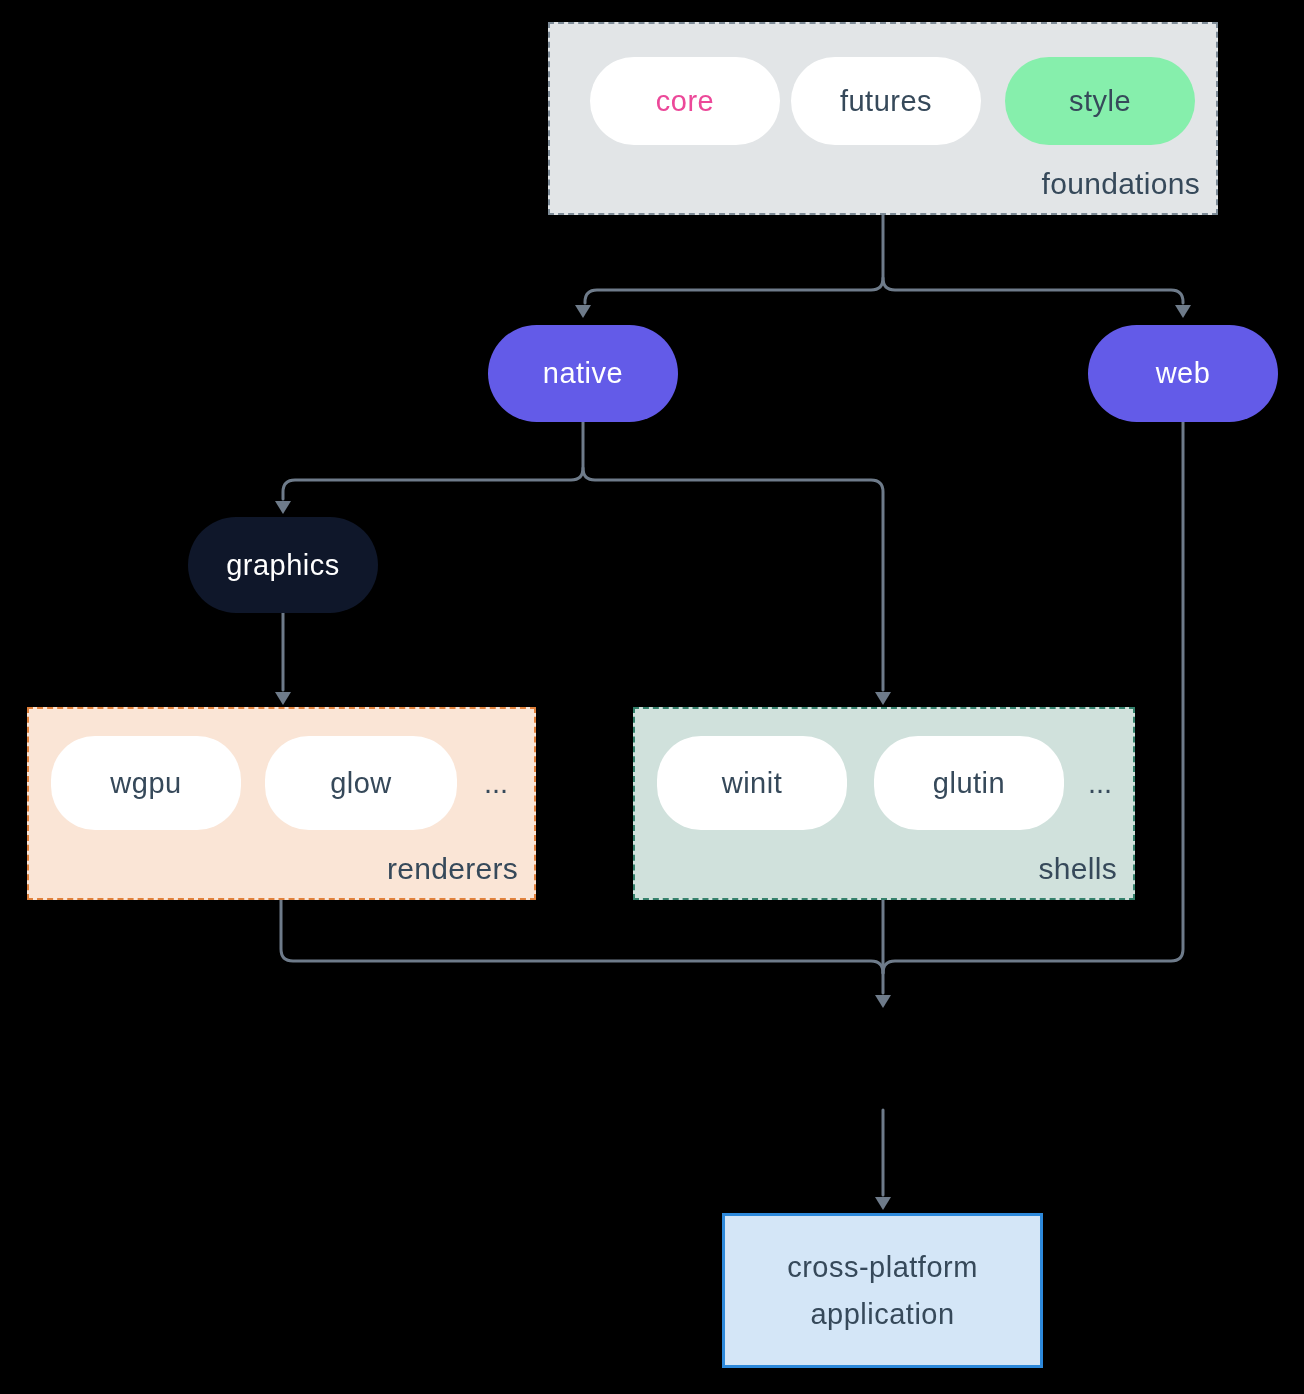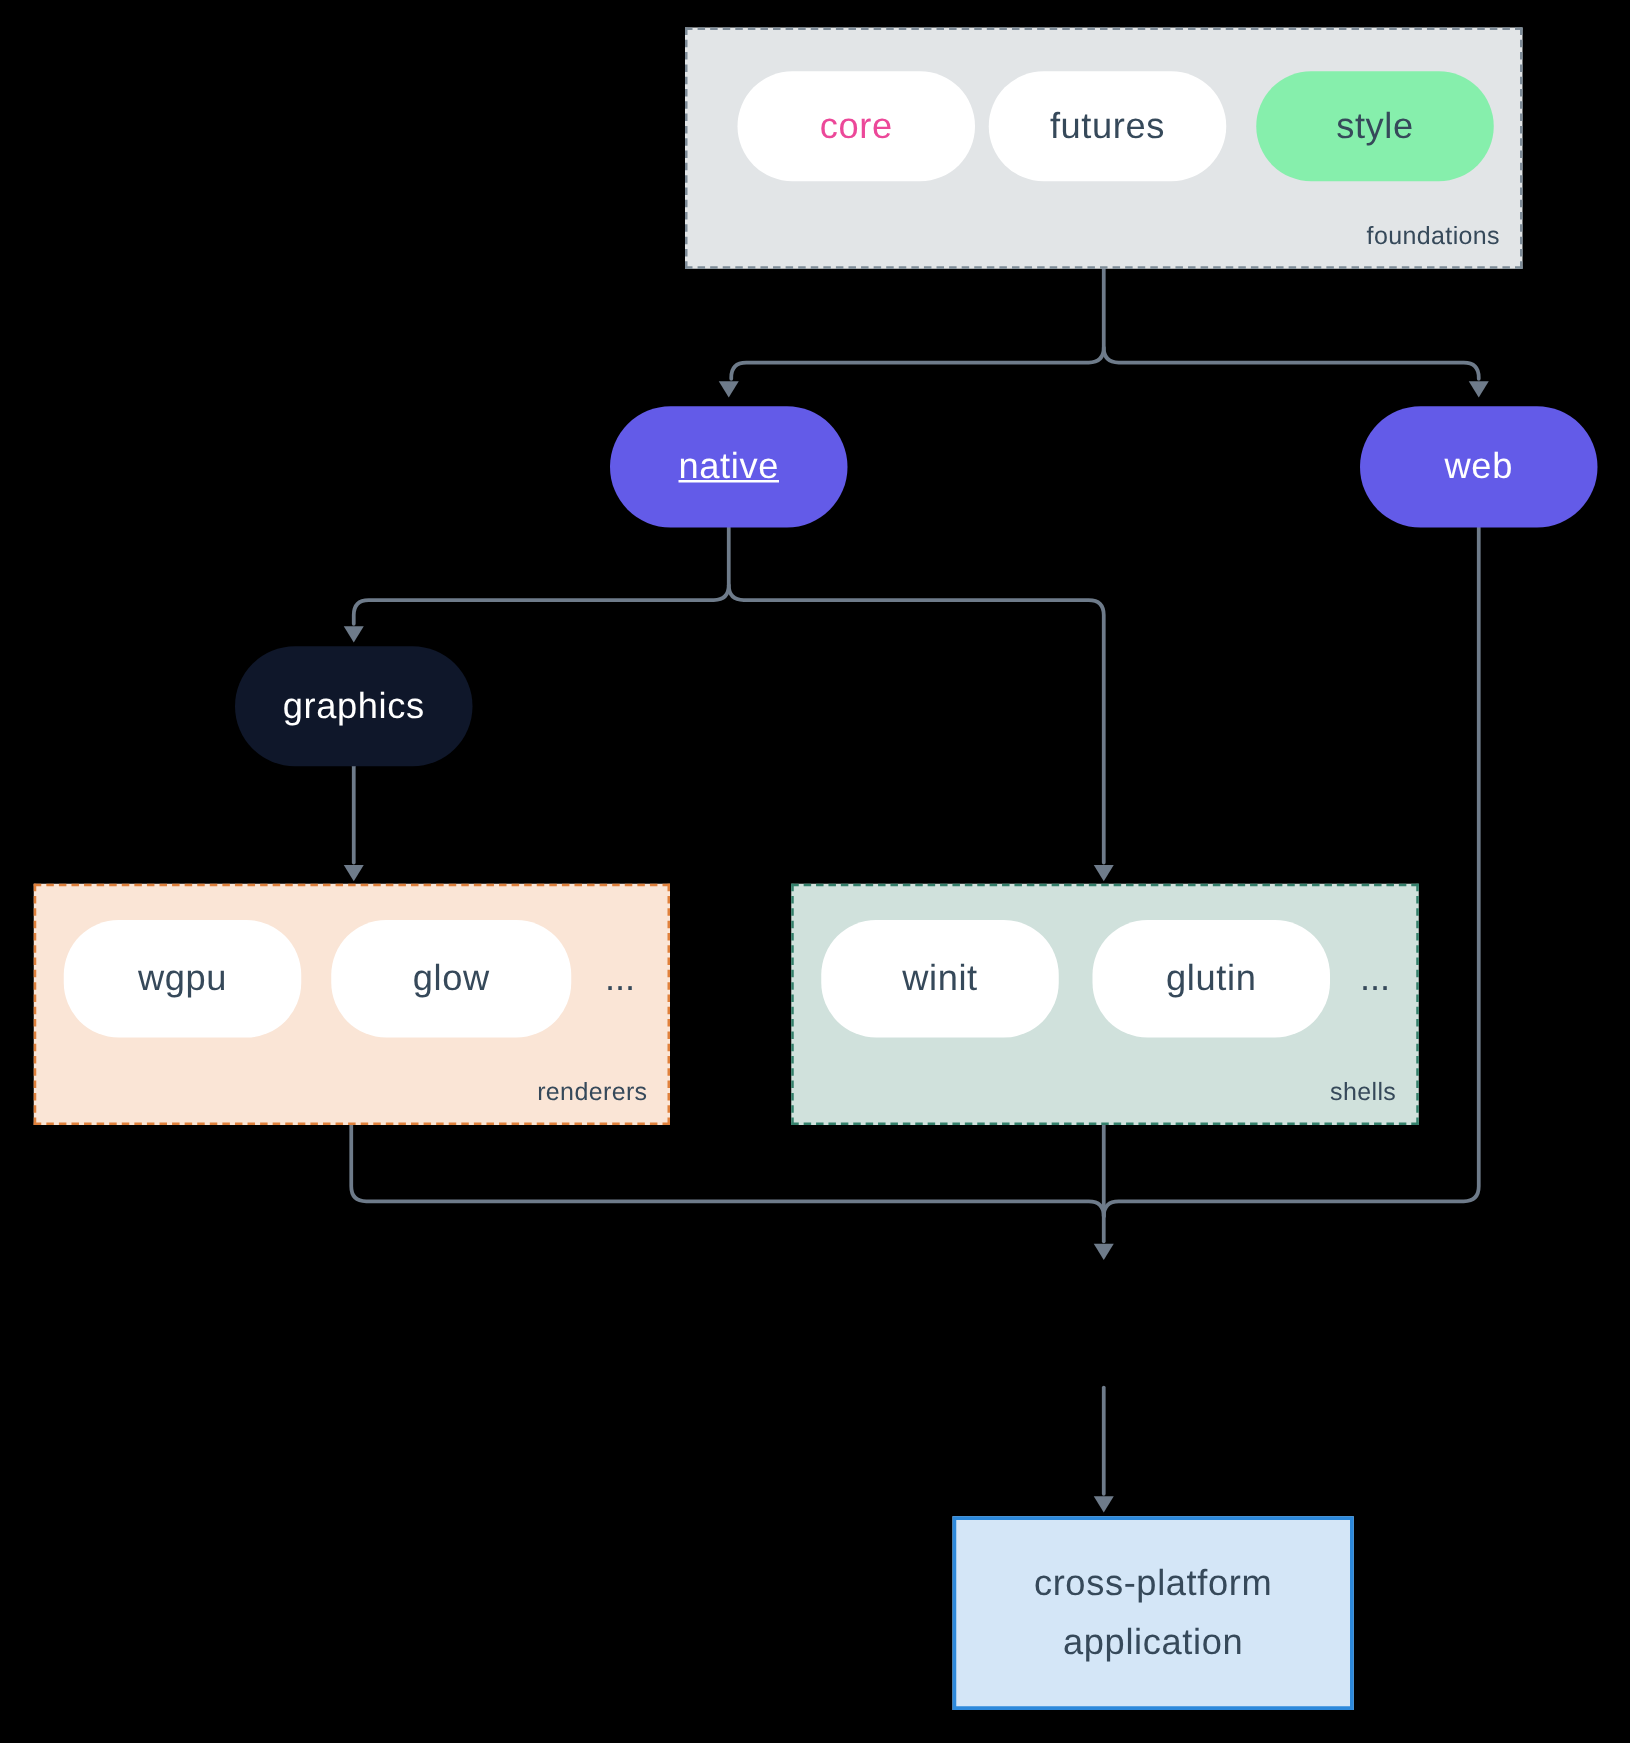--- a/index.html
+++ b/index.html
@@ -41,7 +41,7 @@
     position: absolute;
     right: 16px;
     bottom: 12px;
-    font-size: 20px;
+    font-size: 30px;
     letter-spacing: 0.3px;
   }
   .dots {

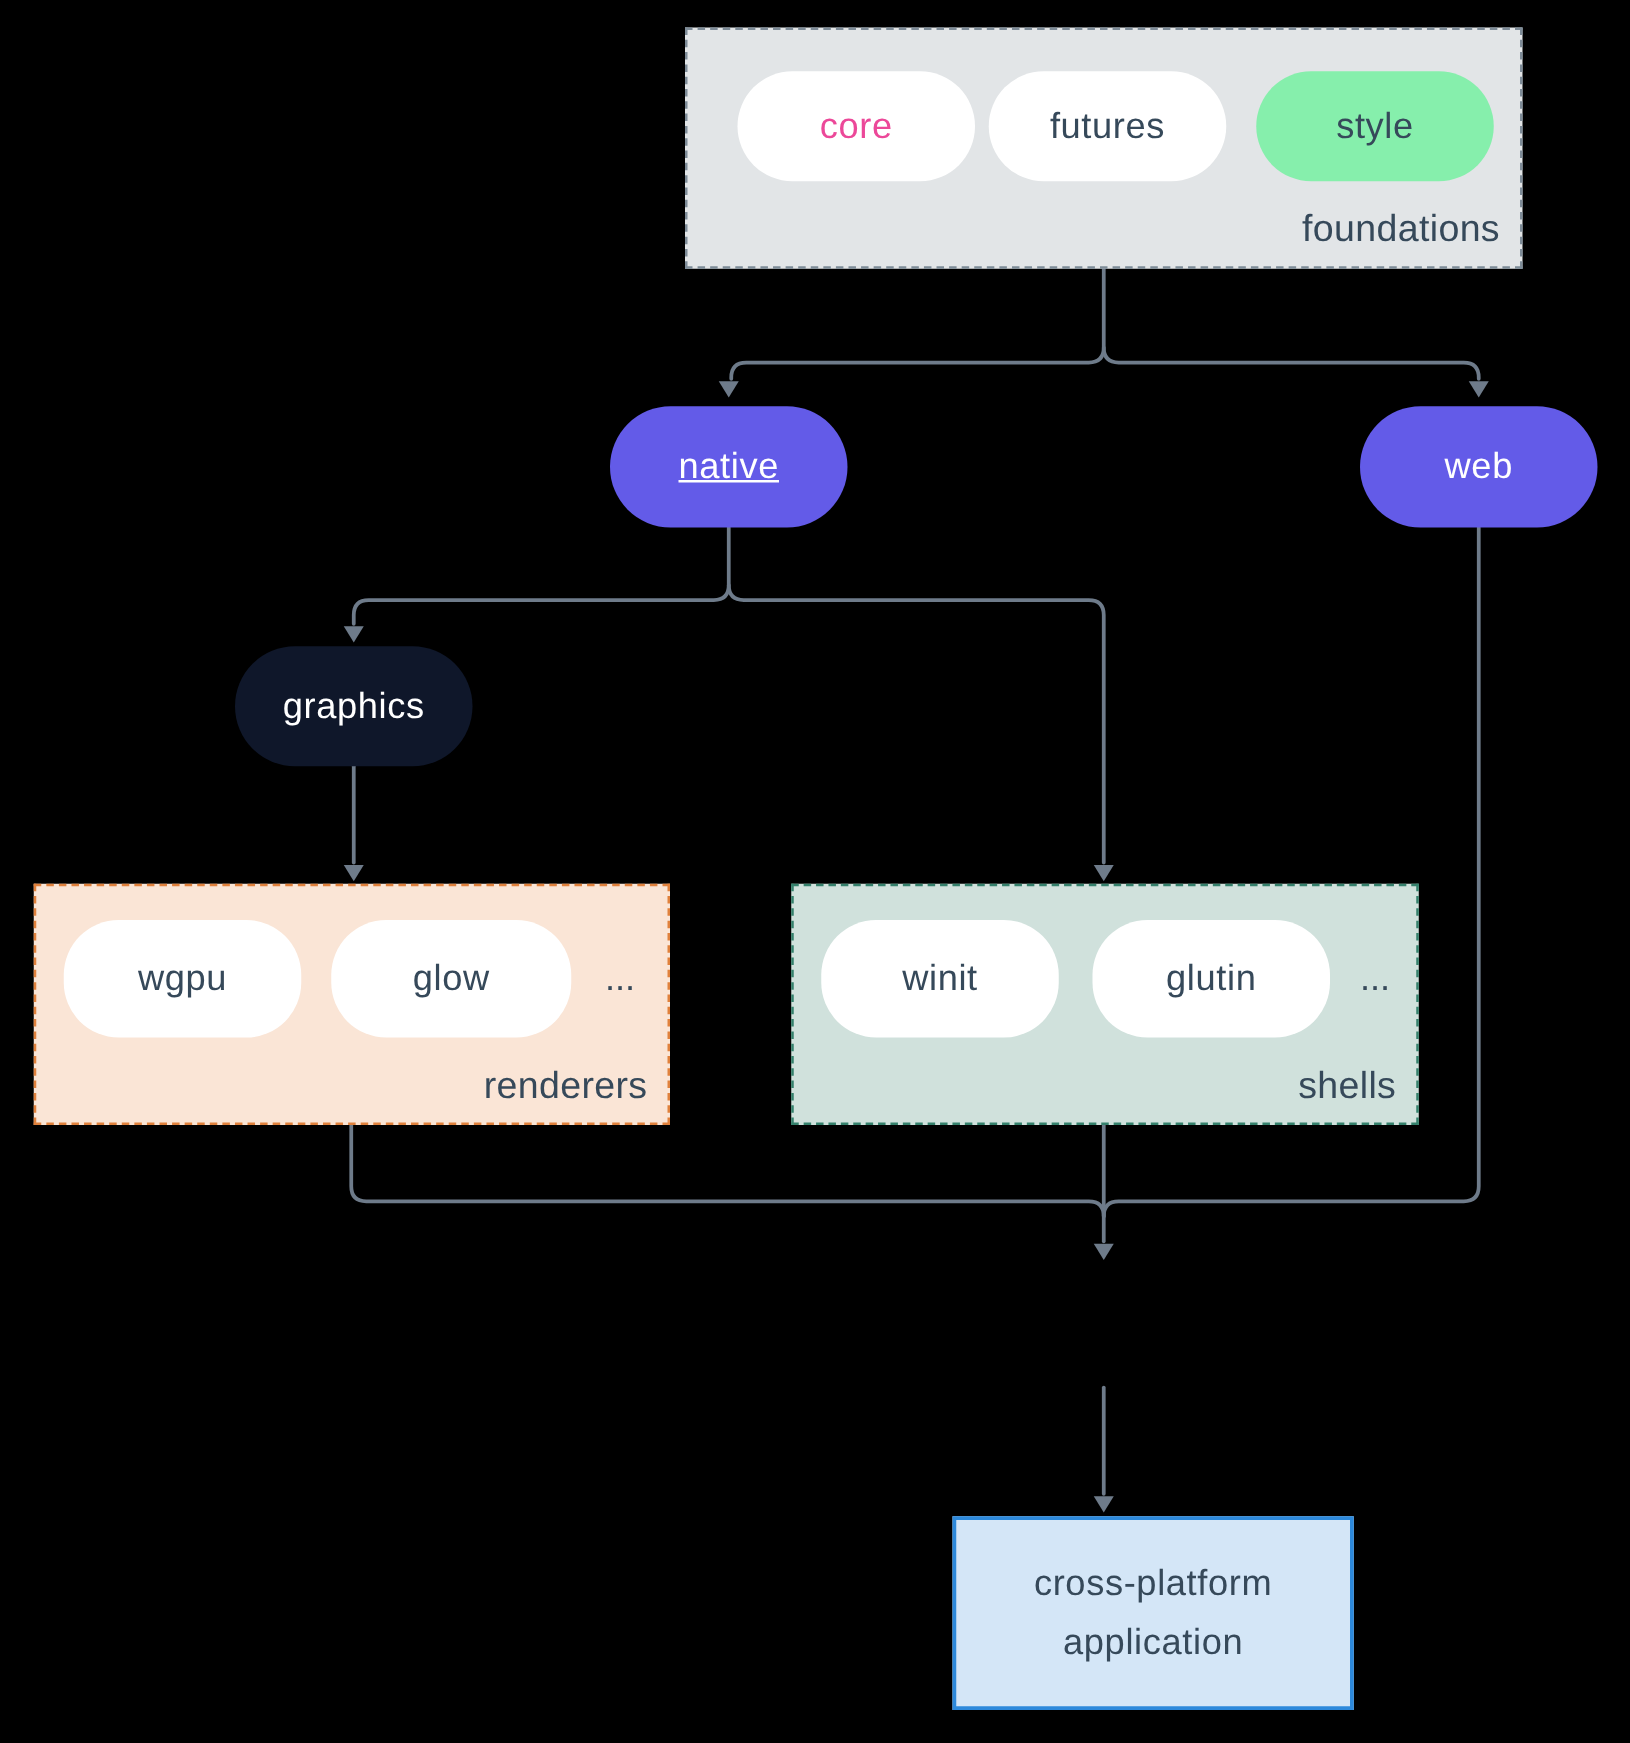--- a/index.html
+++ b/index.html
@@ -100,7 +100,7 @@
     <div class="corner-label" style="color: rgb(54, 73, 90);">foundations</div>
   </div>
 
-  <div class="node-pill" style="left: 488px; top: 325px; width: 190px; height: 97px; background: rgb(99, 91, 232); text-decoration: underline;">native</div>
+  <div class="node-pill" style="left: 488px; top: 325px; width: 190px; height: 97px; background: rgb(99, 91, 232);">native</div>
 
   <div class="node-pill" style="left: 1088px; top: 325px; width: 190px; height: 97px; background: rgb(99, 91, 232);">web</div>
 

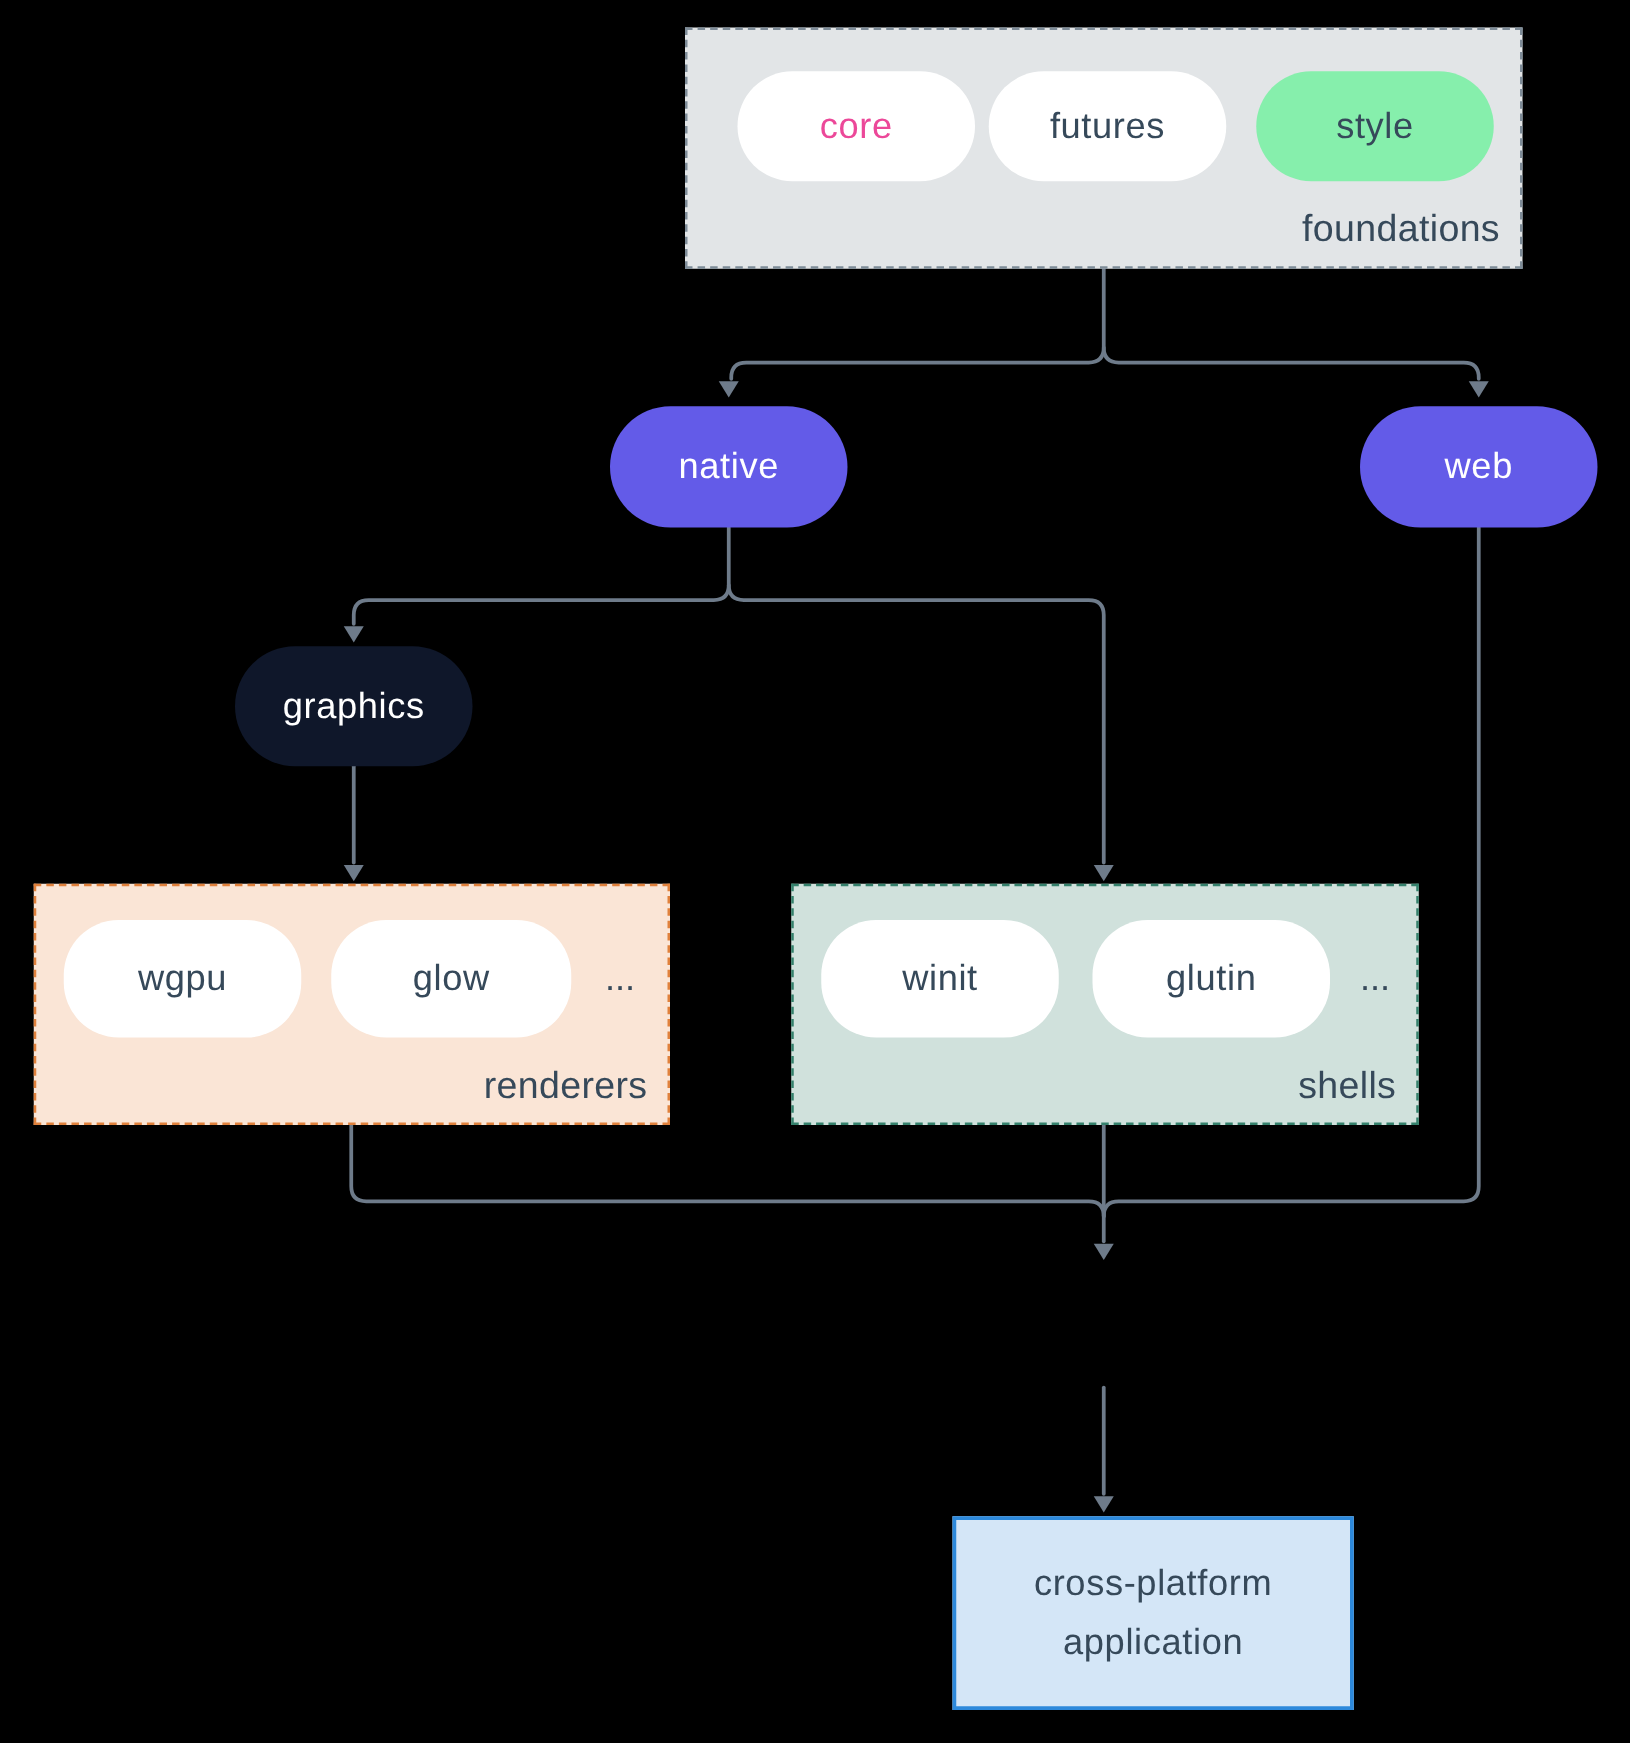--- a/index.html
+++ b/index.html
@@ -121,7 +121,7 @@
   </div>
 
 
-  <div class="app-box" style="left: 722px; top: 1213px; width: 321px; height: 155px; background: rgb(212, 230, 247); border-color: rgb(45, 137, 219); color: rgb(54, 73, 90); margin-left: 40px;">
+  <div class="app-box" style="left: 722px; top: 1213px; width: 321px; height: 155px; background: rgb(212, 230, 247); border-color: rgb(45, 137, 219); color: rgb(54, 73, 90);">
     <span>cross-platform</span>
     <span>application</span>
   </div>

